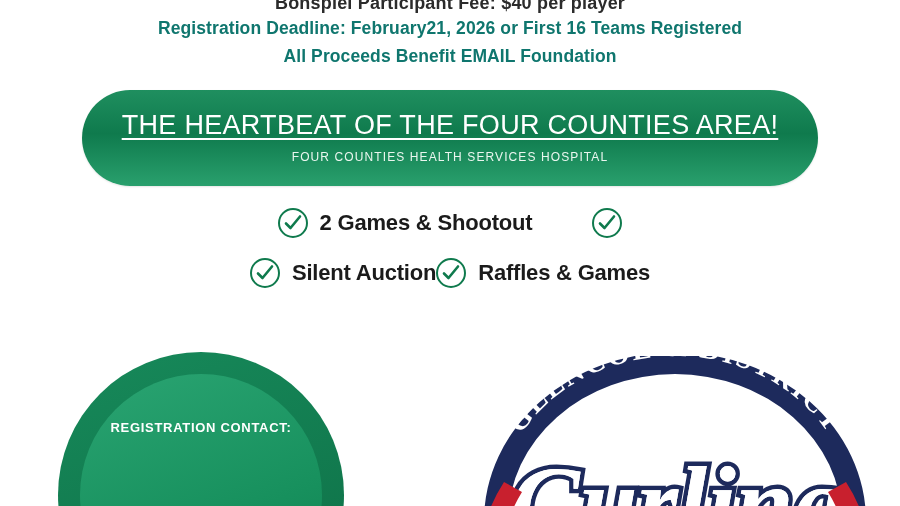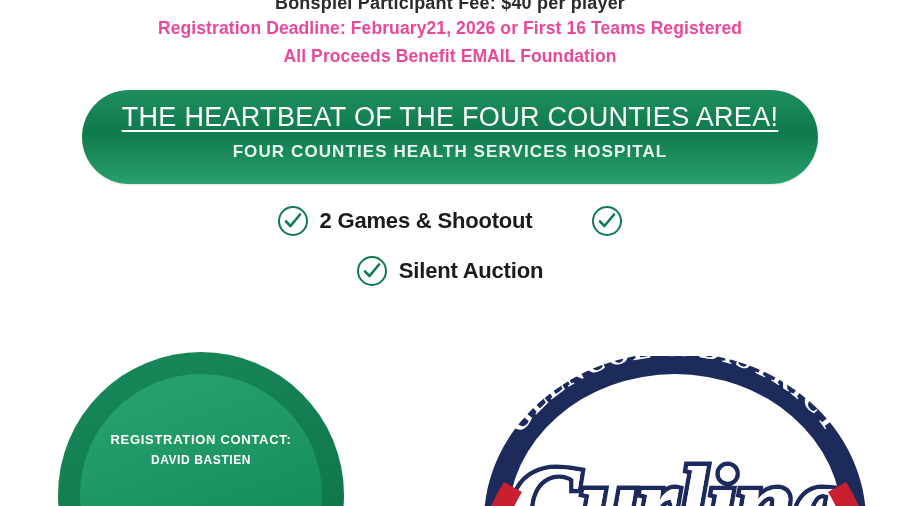--- a/index.html
+++ b/index.html
@@ -37,7 +37,7 @@
   .hl {
     font-size: 17.5px;
     font-weight: 700;
-    color: #ec4899;
+    color: #0f766e;
     line-height: 28px;
     letter-spacing: 0.1px;
   }

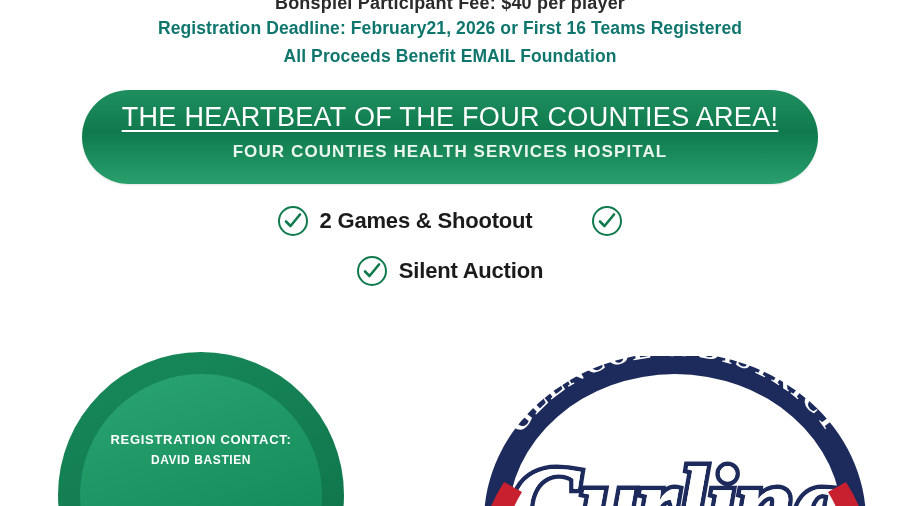--- a/index.html
+++ b/index.html
@@ -50,7 +50,7 @@
   .pill {
     background: linear-gradient(180deg, #1f8f5f 0%, #0f7a4d 45%, #29a06d 100%);
     border-radius: 56px;
-    padding: 10px 20px 22px 20px;
+    padding: 18px 20px 22px 20px;
     text-align: center;
     box-shadow: 0 1px 2px rgba(0,0,0,0.10);
   }

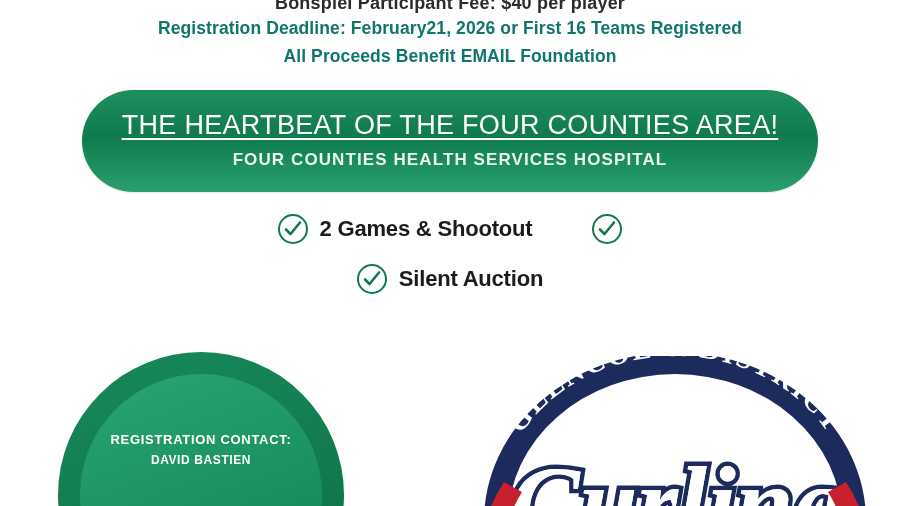--- a/index.html
+++ b/index.html
@@ -66,9 +66,9 @@
   .pill-sub {
     margin-top: 8px;
     color: #eaf6ef;
-    font-size: 17px;
+    font-size: 12px;
     letter-spacing: 1.1px;
-    font-weight: 700;
+    font-weight: 400;
   }
 
   

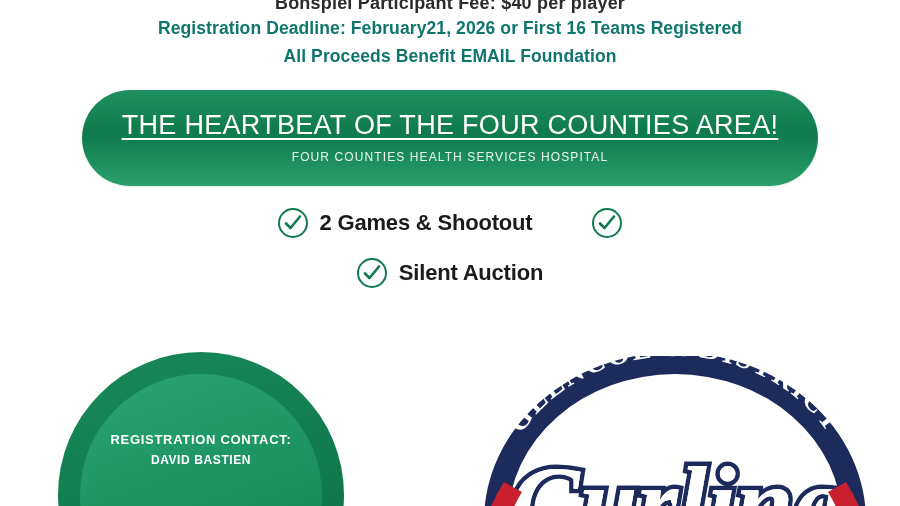--- a/index.html
+++ b/index.html
@@ -211,6 +211,14 @@
       </span>
       <span class="feature-label">Silent Auction</span>
     </div>
+    <div class="feature">
+      <span class="check">
+        <svg width="22" height="22" viewBox="0 0 22 22">
+            <path d="M4 11.5 L8.5 16 L18 4.5" fill="none" stroke="#0f7a4d" stroke-width="2.6" stroke-linecap="round" stroke-linejoin="round"></path>
+          </svg>
+      </span>
+      <span class="feature-label">Raffles &amp; Games</span>
+    </div>
   </div>
 
 </div>

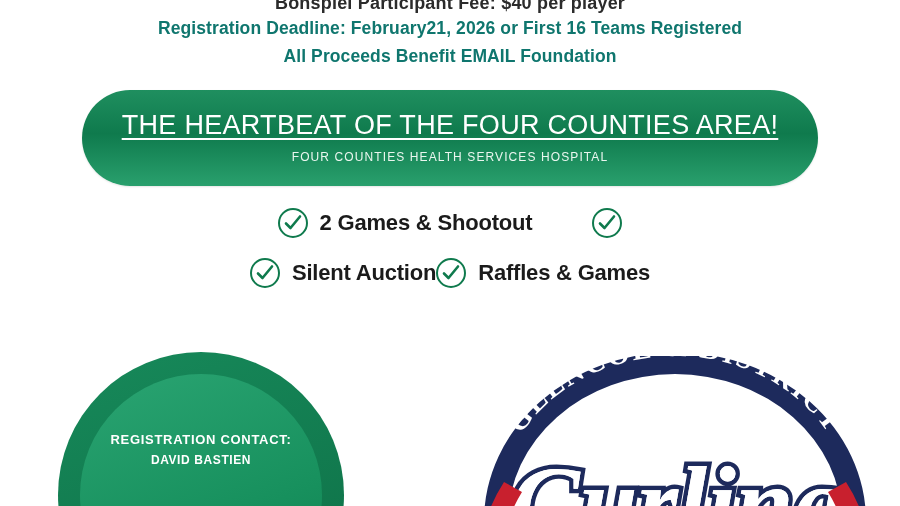--- a/index.html
+++ b/index.html
@@ -133,7 +133,6 @@
     font-weight: 700;
     letter-spacing: 0.7px;
     color: #ffffff;
-    margin-top: 12px;
   }
   .c-name {
     margin-top: 6px;

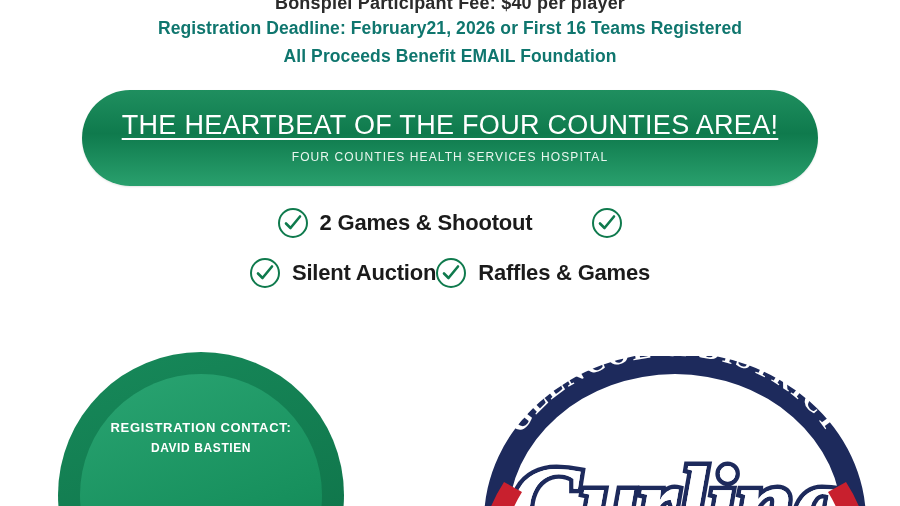--- a/index.html
+++ b/index.html
@@ -225,7 +225,6 @@
 <div class="circle-outer">
   <div class="circle-inner">
     <div class="c-head">REGISTRATION CONTACT:</div>
-    <div class="c-name">DAVID BASTIEN</div>
 
   </div>
 </div>

